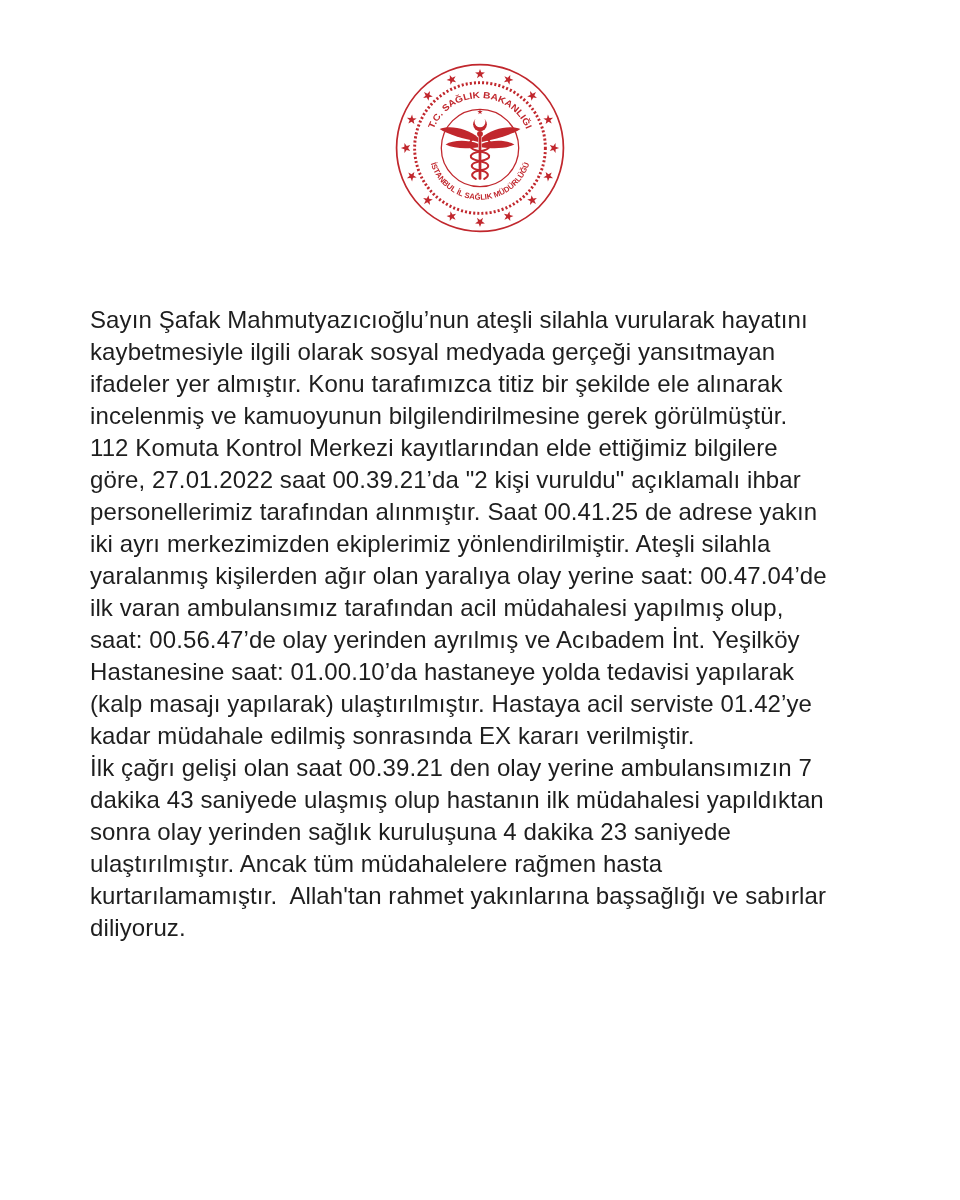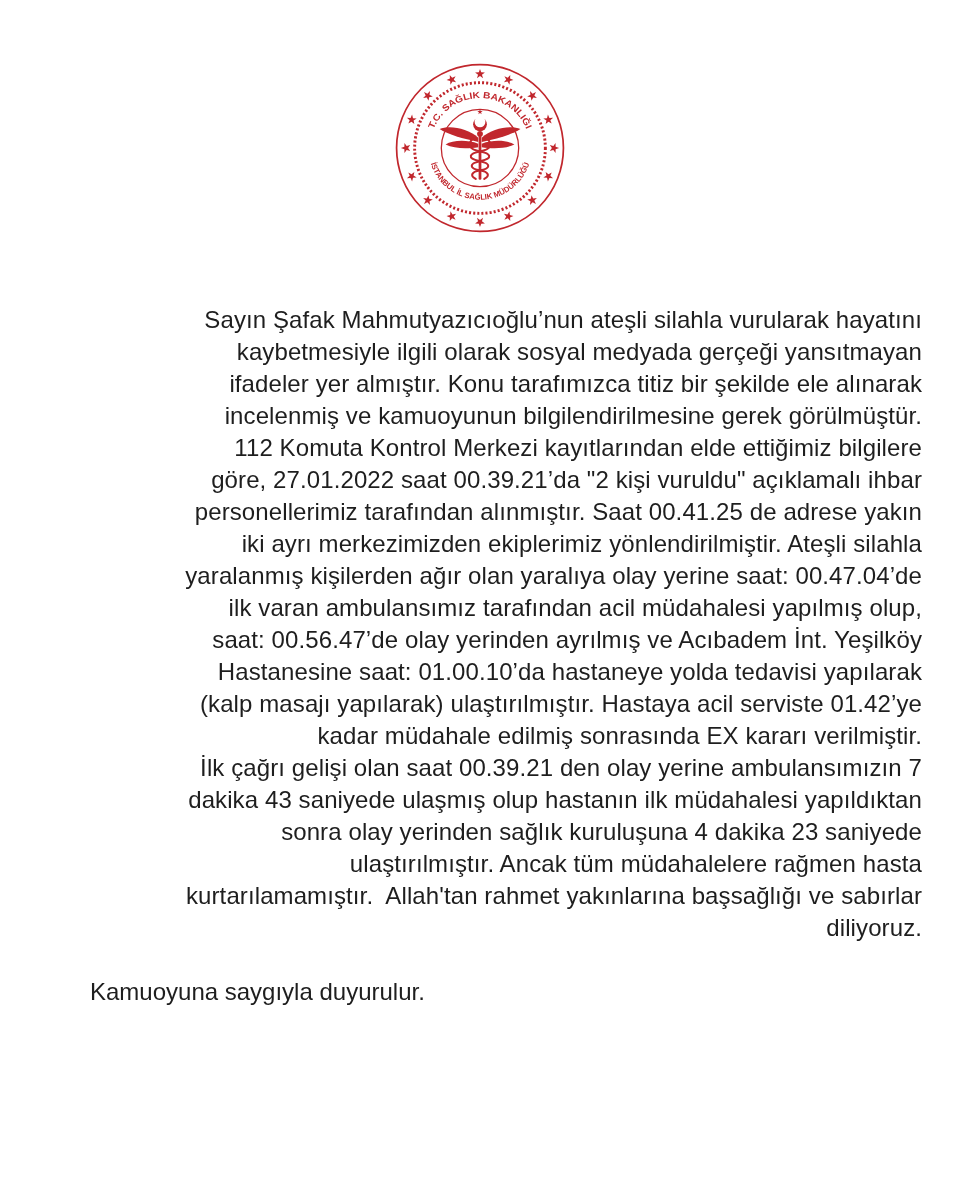--- a/index.html
+++ b/index.html
@@ -33,7 +33,6 @@
     color: #1e1e1e;
     white-space: pre-wrap;
     letter-spacing: 0.1px;
-    text-align: right;
   }
   .doc-closing {
     margin: 32px 38px 0 90px;

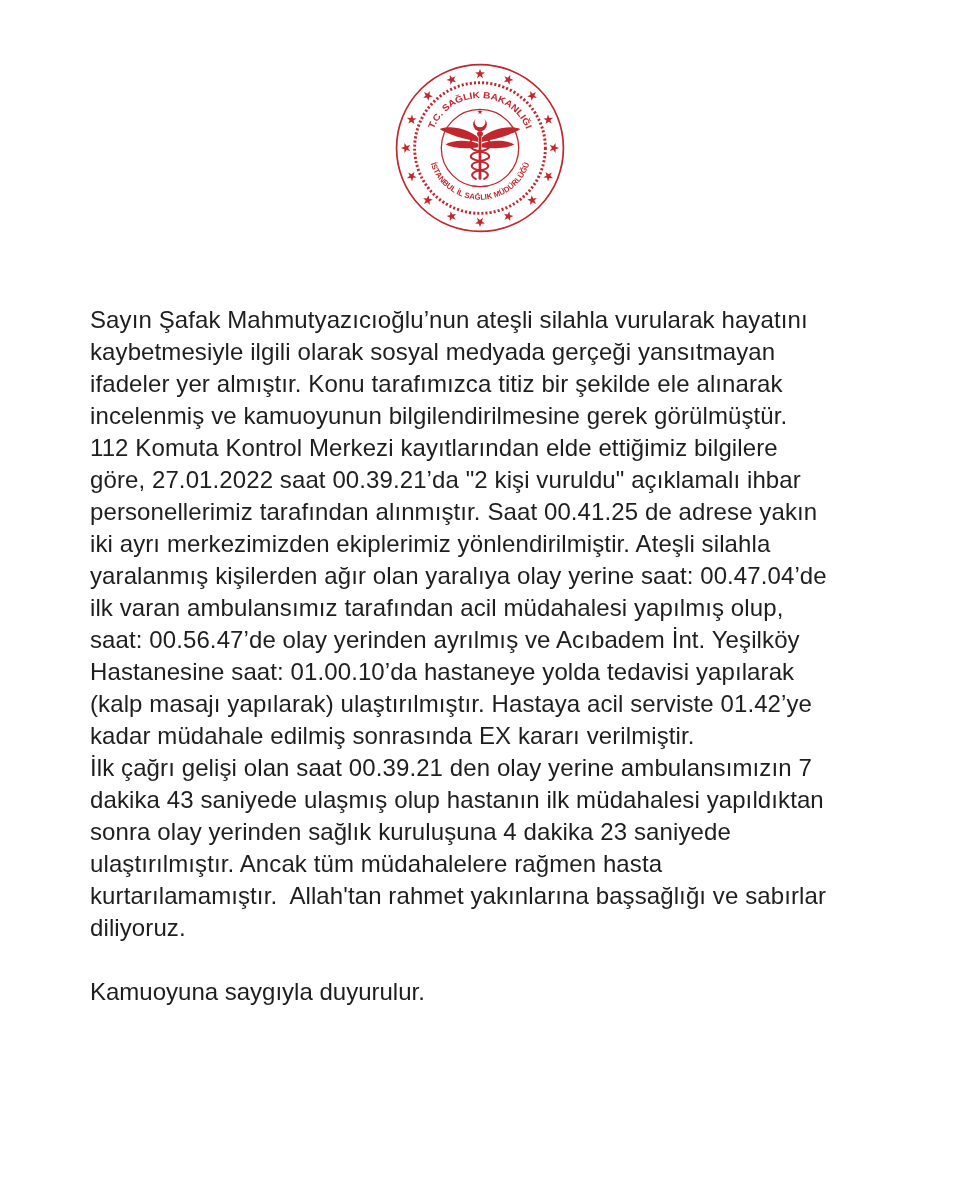--- a/index.html
+++ b/index.html
@@ -134,7 +134,6 @@
 kurtarılamamıştır.  Allah'tan rahmet yakınlarına başsağlığı ve sabırlar
 diliyoruz.</div>
 
-  <div class="doc-closing">Kamuoyuna saygıyla duyurulur.</div>
 
 </div>
 

